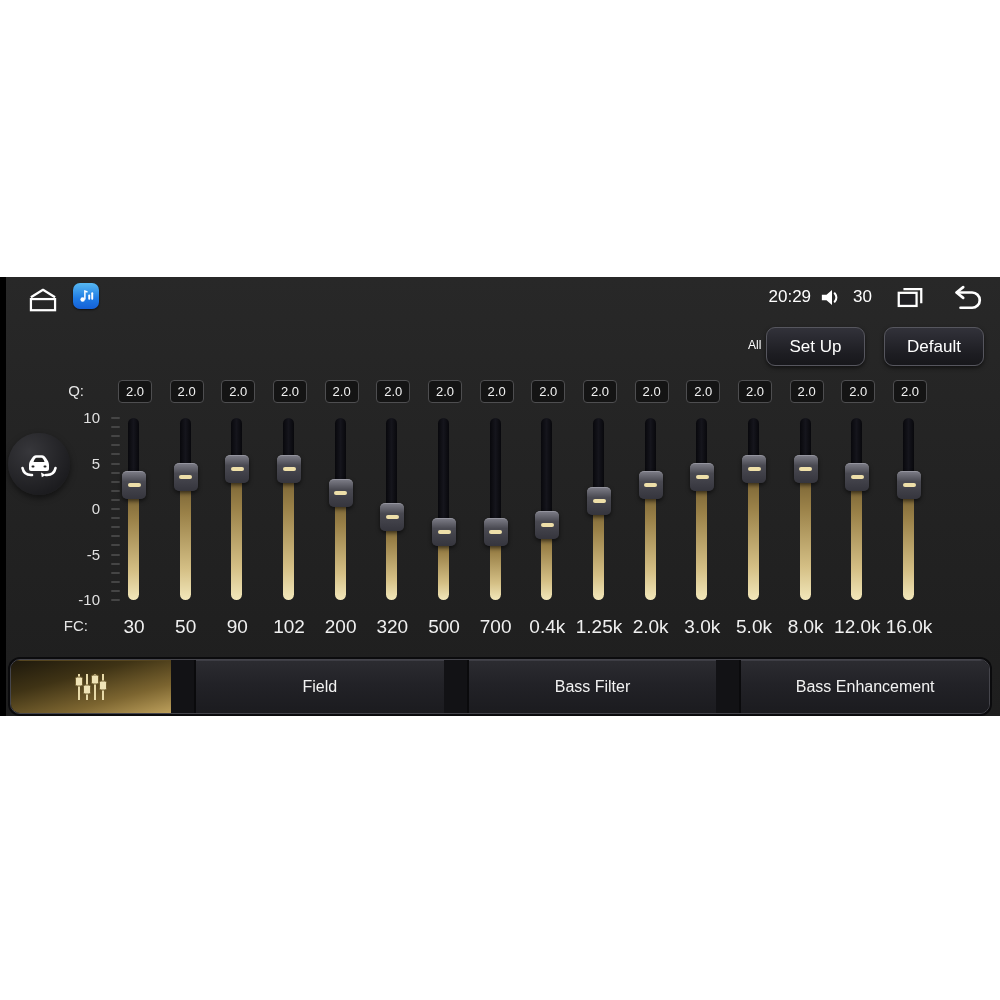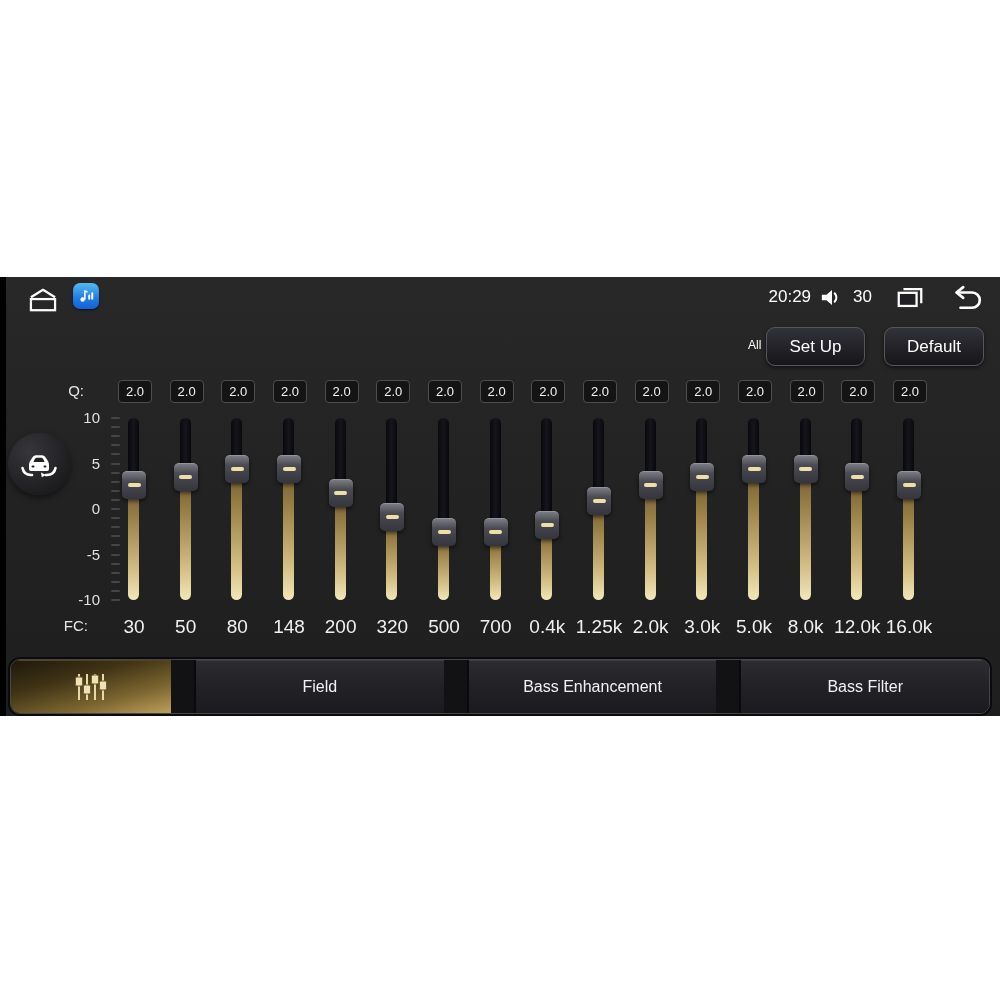--- a/index.html
+++ b/index.html
@@ -174,7 +174,7 @@
             <div class="handle-bar"></div>
           </div>
         </div>
-        <div class="fc-label">80</div>
+        <div class="fc-label">90</div>
       </div>
       <div class="band-col" style="left: 263px;">
         <div class="q-box">2.0</div>

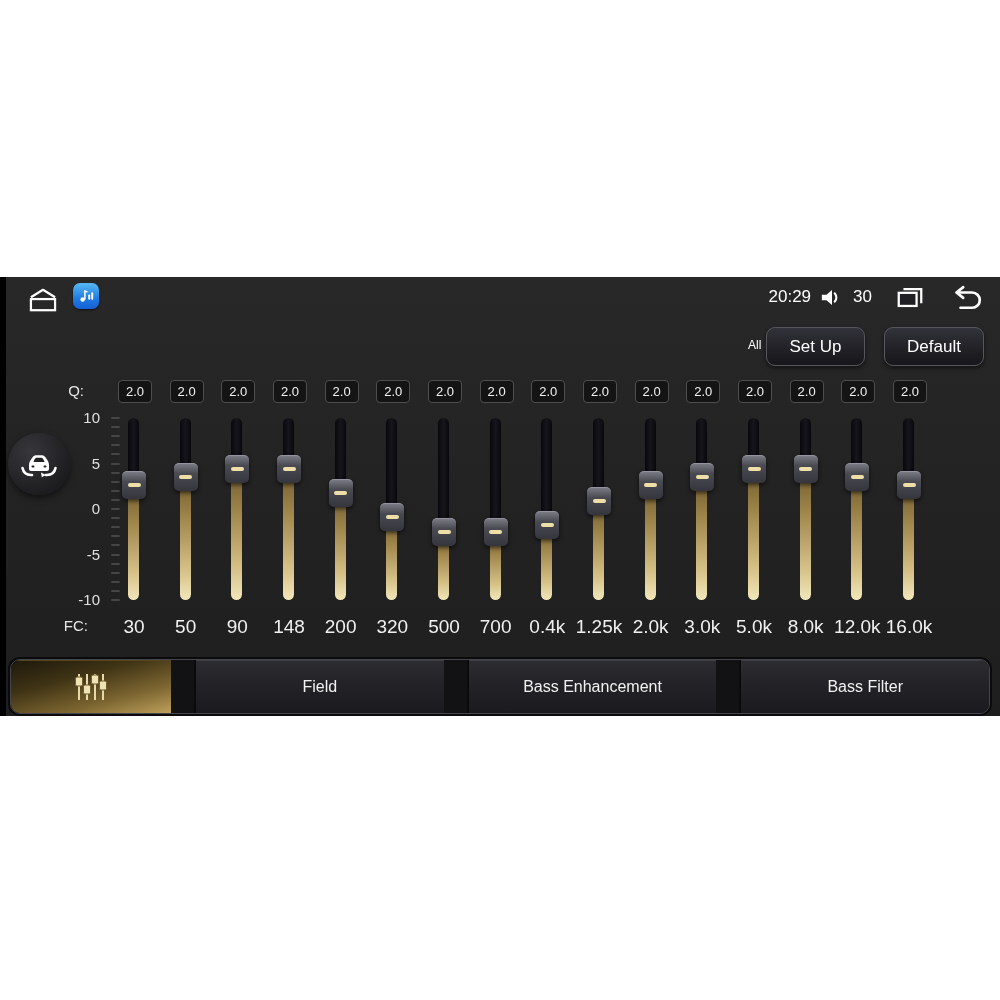--- a/index.html
+++ b/index.html
@@ -185,7 +185,7 @@
             <div class="handle-bar"></div>
           </div>
         </div>
-        <div class="fc-label">148</div>
+        <div class="fc-label">102</div>
       </div>
       <div class="band-col" style="left: 314.667px;">
         <div class="q-box">2.0</div>

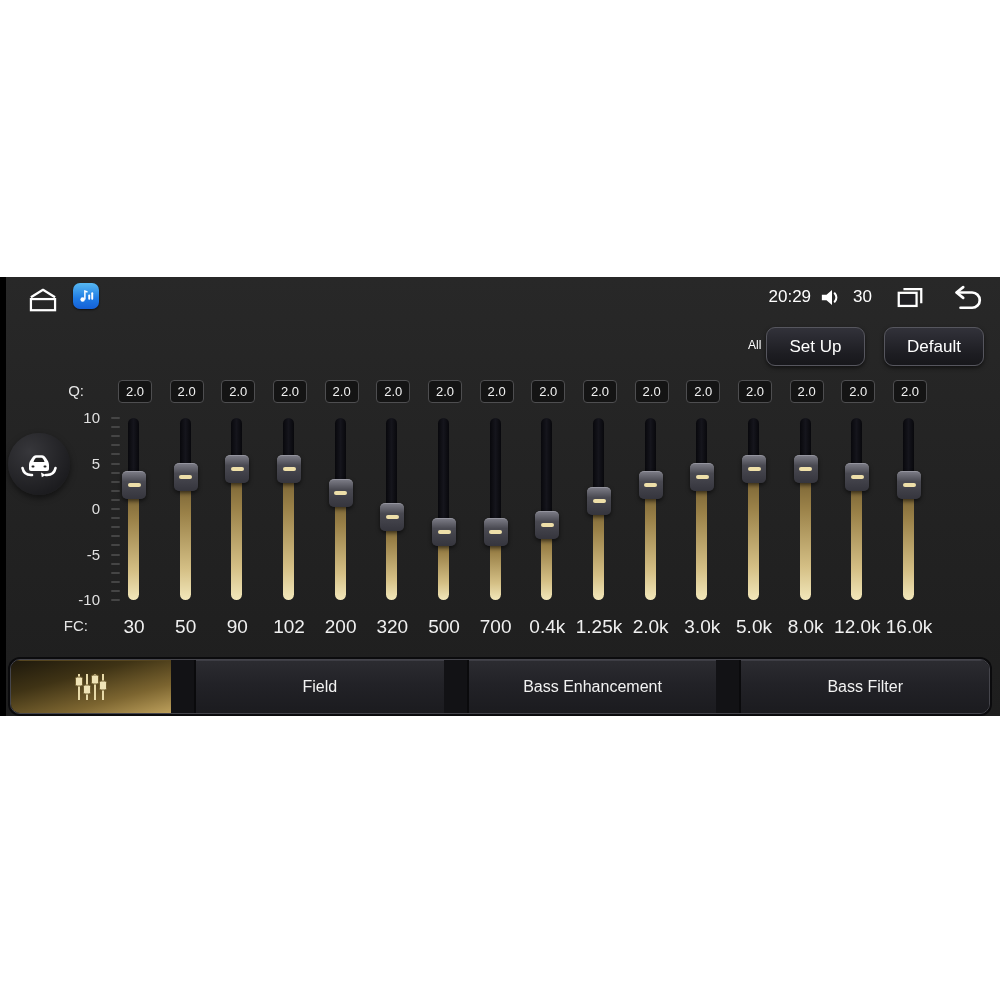--- a/index.html
+++ b/index.html
@@ -344,8 +344,8 @@
       </svg>
     </div>
     <div class="tab">Field</div>
+    <div class="tab">Bass Filter</div>
     <div class="tab">Bass Enhancement</div>
-    <div class="tab">Bass Filter</div>
   </div>
 </div>
 

